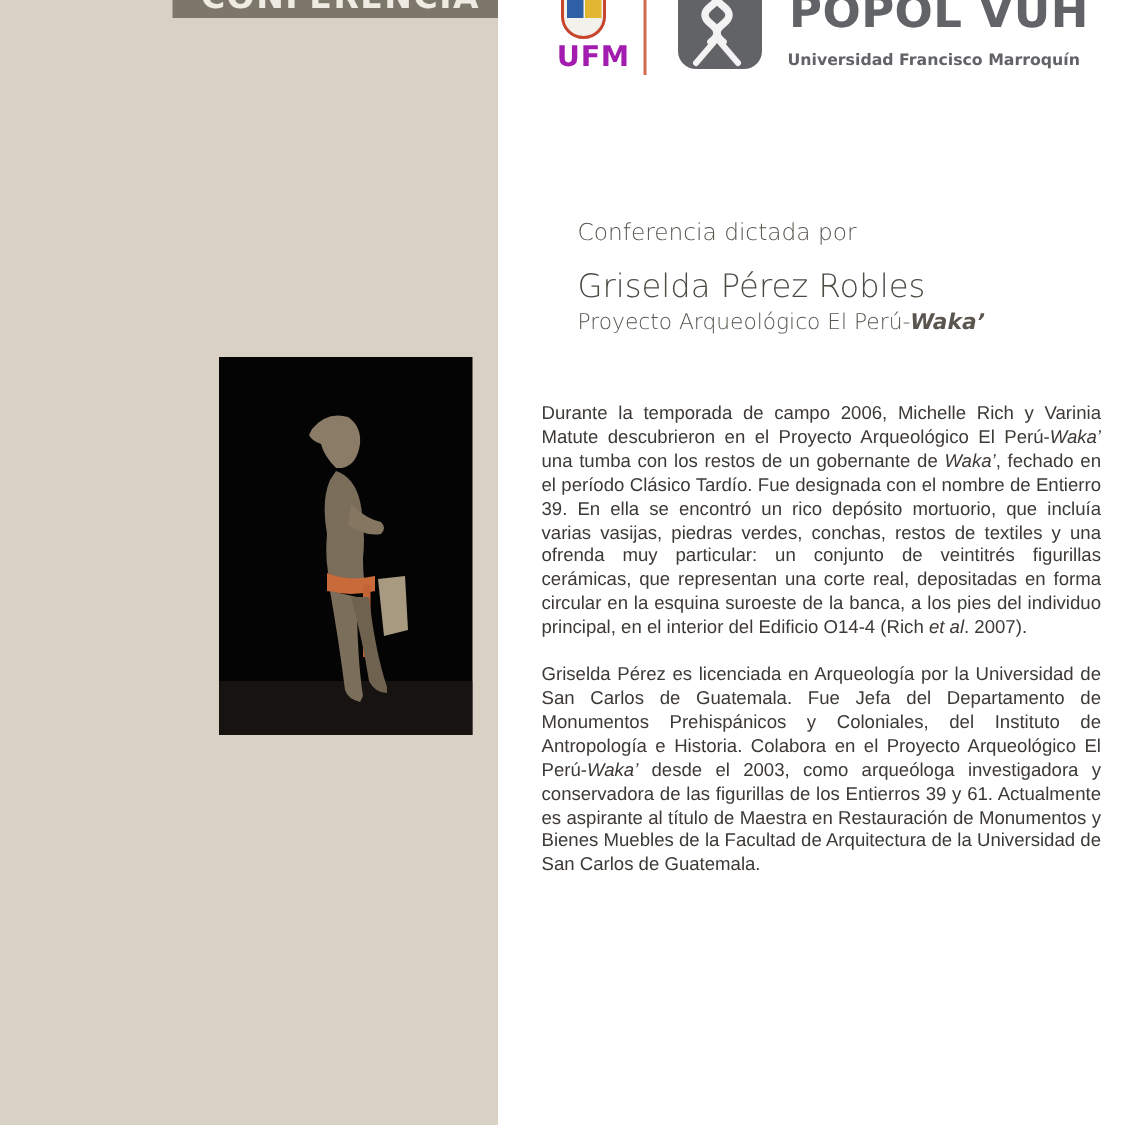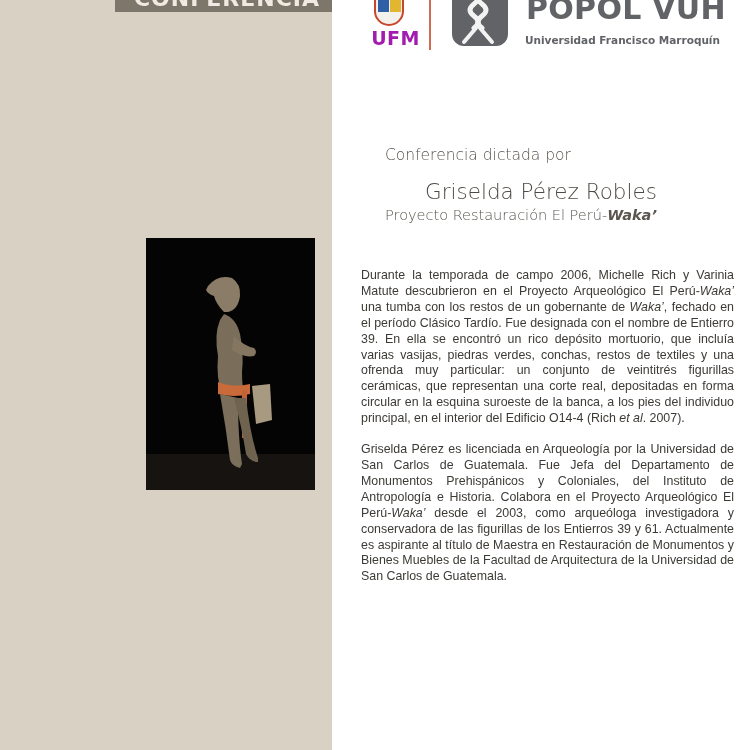--- a/index.html
+++ b/index.html
@@ -65,7 +65,7 @@
     position: absolute; left: 371px; top: 145px; color: #5a564f; margin-left: 14px;
   }
   .lecture .intro { font-size: 15.5px; font-weight: 200; line-height: 20px; }
-  .lecture .name { font-size: 21.5px; font-weight: 200; line-height: 28px; margin-top: 13px; color:#4e4a44;text-align:right; }
+  .lecture .name { font-size: 21.5px; font-weight: 200; line-height: 28px; margin-top: 13px; color:#4e4a44; }
   .lecture .proj { font-size: 14.5px; font-weight: 200; line-height: 18px; }
   .lecture em { font-style: italic; font-weight: bold; }
 

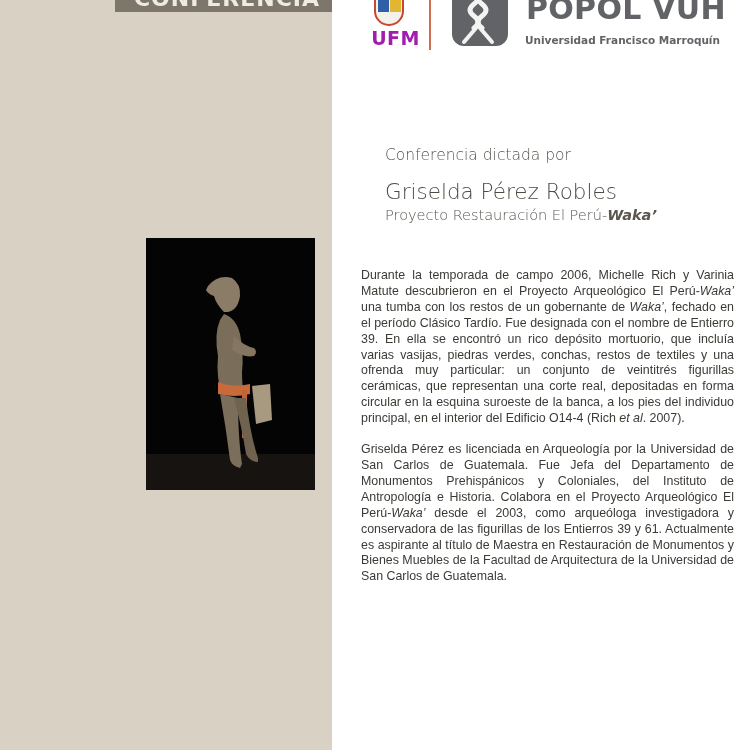--- a/index.html
+++ b/index.html
@@ -128,7 +128,7 @@
 <div class="lecture">
   <div class="intro">Conferencia dictada por</div>
   <div class="name">Griselda Pérez Robles</div>
-  <div class="proj"><span>Proyecto Restauración El Perú-</span><em>Waka’</em></div>
+  <div class="proj"><span>Proyecto Arqueológico El Perú-</span><em>Waka’</em></div>
 </div>
 
 <div class="body">

